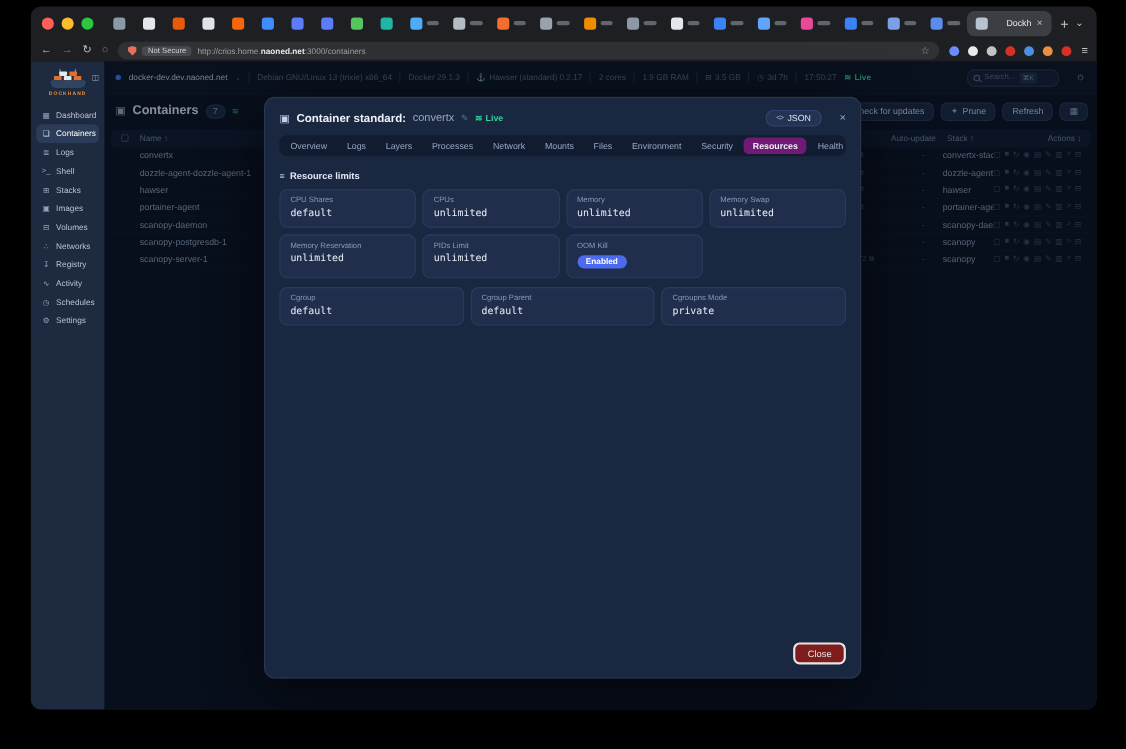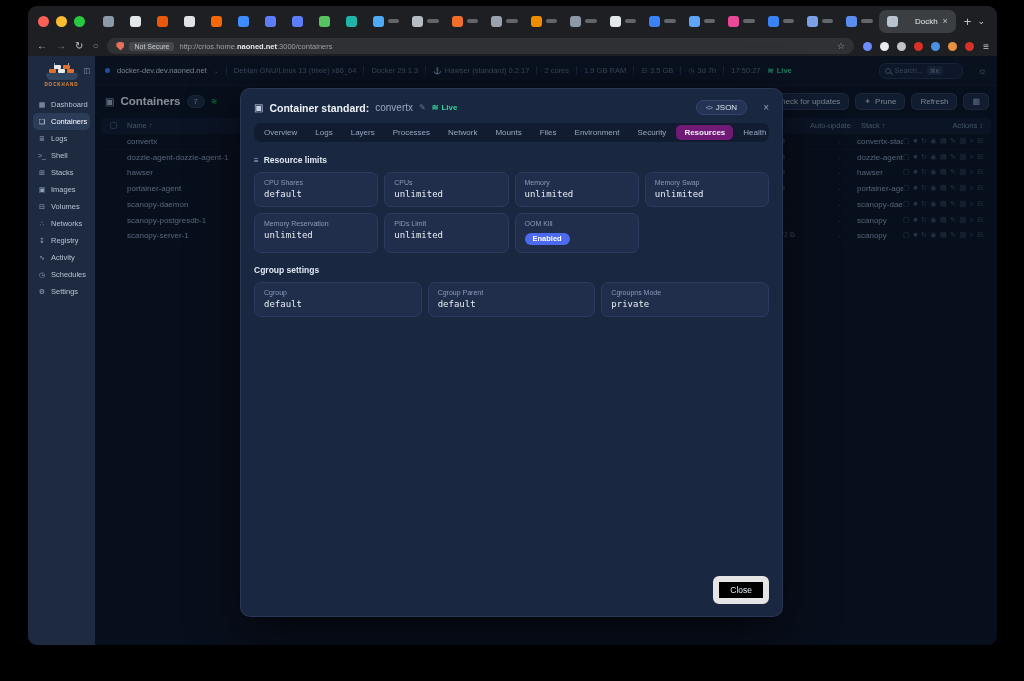--- a/index.html
+++ b/index.html
@@ -624,9 +624,6 @@
               </div>
               <div class="card"><div class="clabel">OOM Kill</div><div class="cbadge">Enabled</div></div>
             </div>
-          <div class="shead h2gap">
-            <span class="st">Cgroup settings</span>
-          </div>
           <div class="grid3" id="cgGrid">
               <div class="card">
                 <div class="clabel">Cgroup</div>

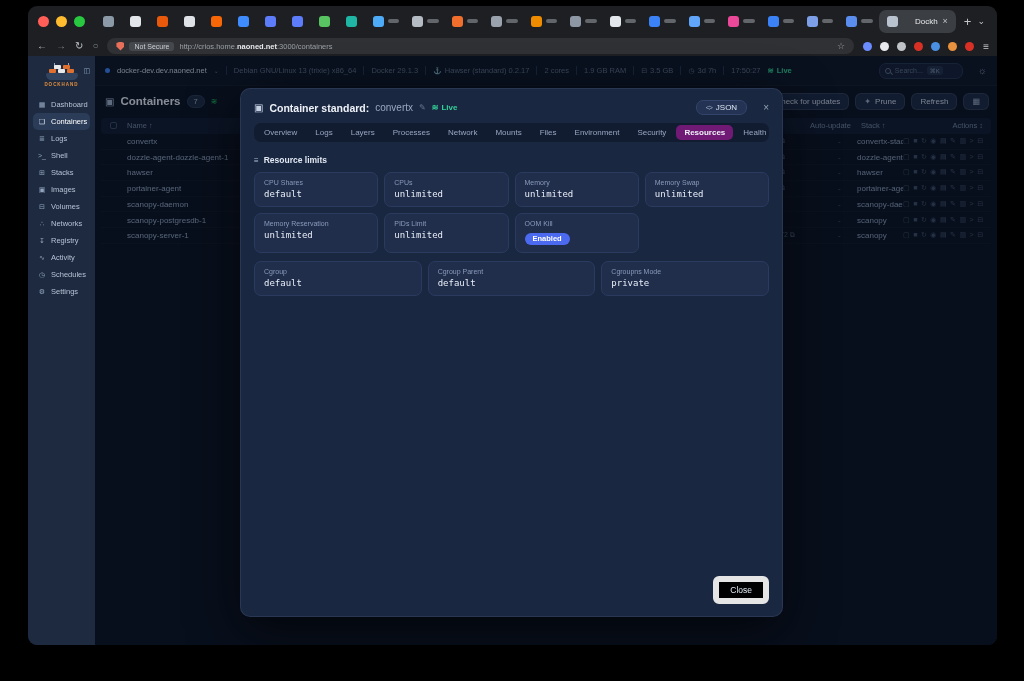--- a/index.html
+++ b/index.html
@@ -148,8 +148,8 @@
   .cbadge { display:inline-block; margin-top:2px; background:#4c6af0; color:#fff;
             border-radius:8px; padding:1.5px 8px; font-size:7.5px; font-weight:700; }
   .h2gap { margin-top:12px; }
-  .closebtn { position:absolute; right:13px; bottom:12px; background:#000000;
-              border:6px solid #e5e5e5; border-radius:6px; padding:3px 11px;
+  .closebtn { position:absolute; right:13px; bottom:12px; background:#7f1d1d;
+              border:2px solid #e5e5e5; border-radius:6px; padding:3px 11px;
               font-size:8.5px; color:#e2e9f4; }
 </style>
 </head>

